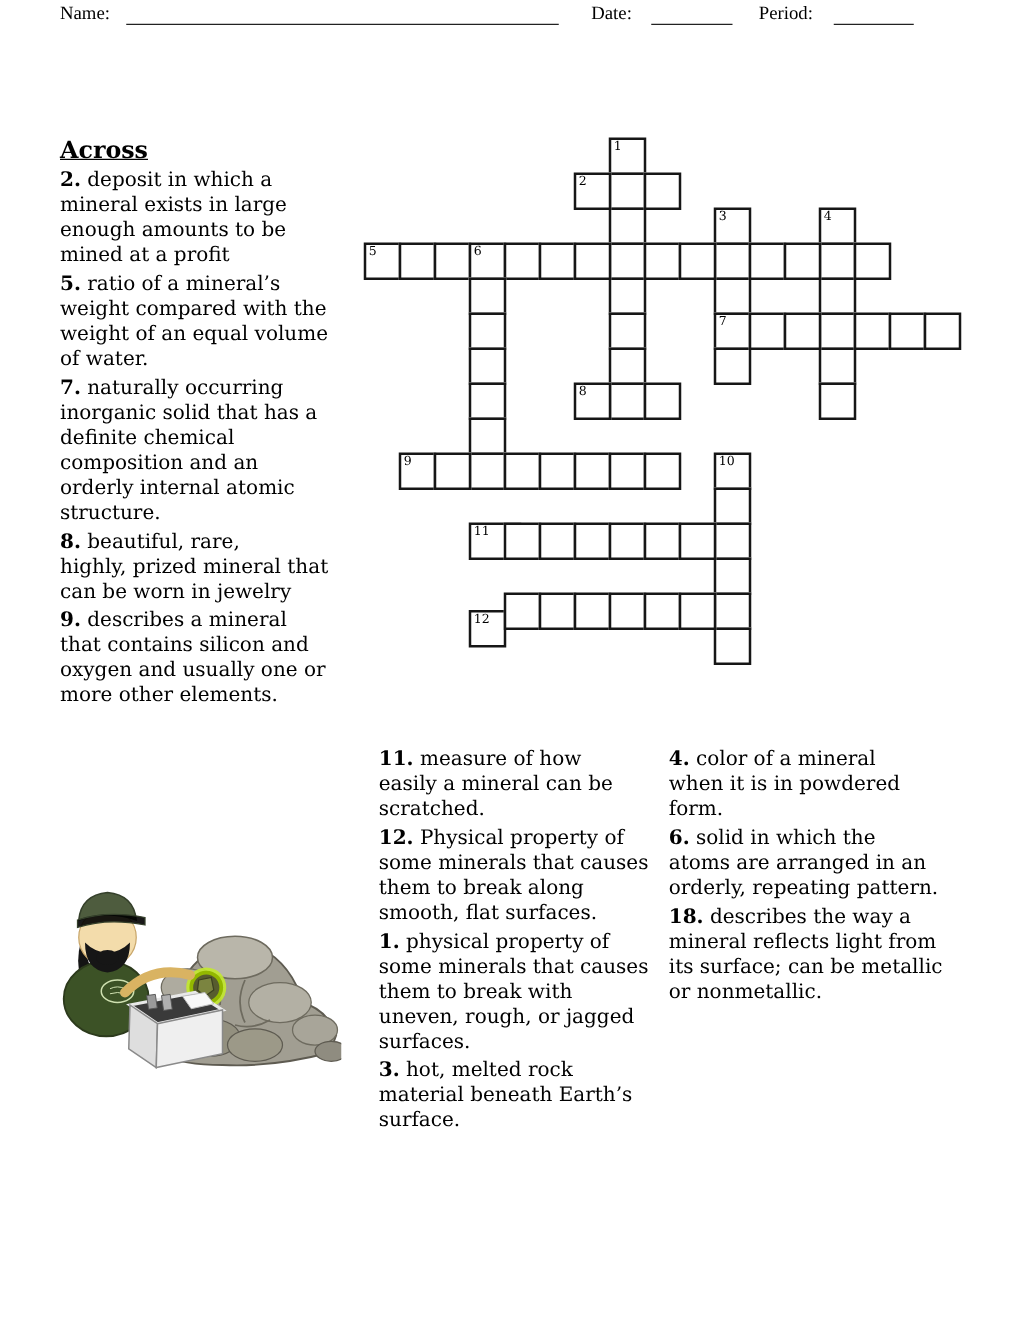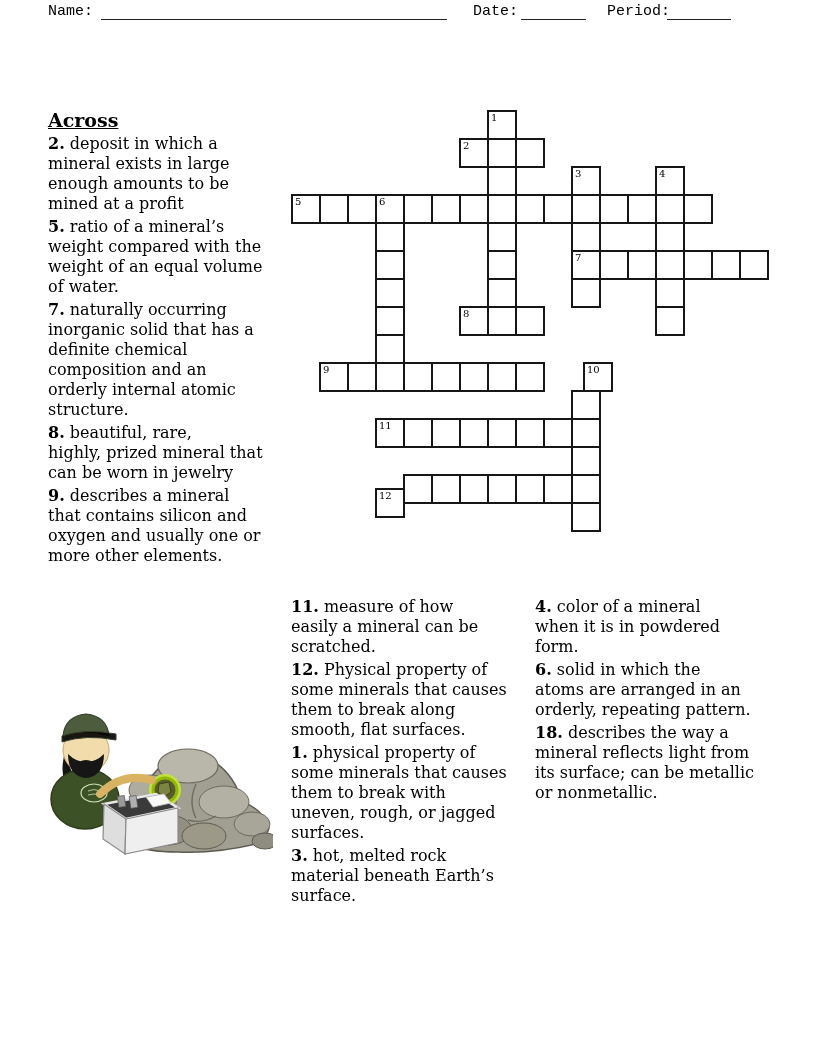--- a/index.html
+++ b/index.html
@@ -7,7 +7,7 @@
         font-family:"DejaVu Serif",serif;overflow:hidden;}
 
   
-  .hdr-label{position:absolute;top:3px;font-family:Liberation Mono, monospace;
+  .hdr-label{position:absolute;top:3px;font-family:Liberation Serif, serif;
              font-size:15px;color:#000;white-space:nowrap;}
   .hdr-line{position:absolute;top:4px;height:15px;border-bottom:1.6px solid #222;}
 

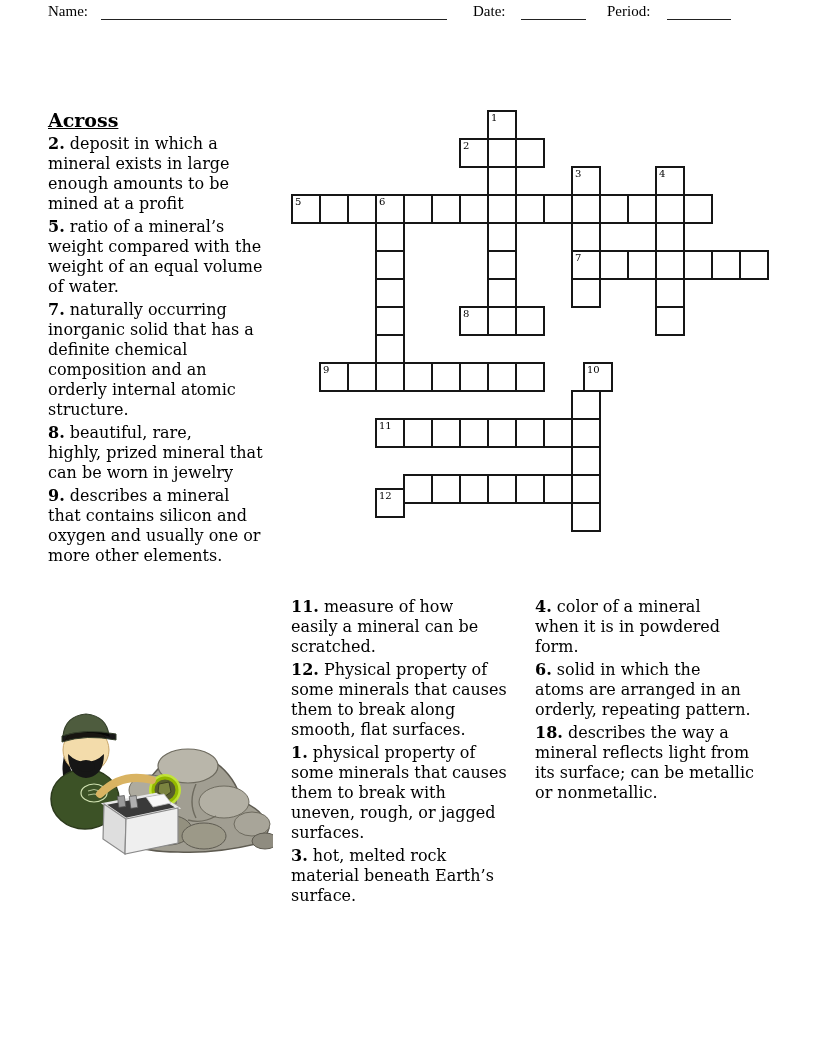--- a/index.html
+++ b/index.html
@@ -170,7 +170,7 @@
       <div class="cell" style="left: 168px; top: 252px;"></div>
       <div class="cell" style="left: 196px; top: 252px;"></div>
       <div class="cell" style="left: 224px; top: 252px;"></div>
-      <div class="cell" style="left: 292px; top: 252px;">
+      <div class="cell" style="left: 280px; top: 252px;">
         <span class="cellnum">10</span>
       </div>
       <div class="cell" style="left: 280px; top: 280px;"></div>

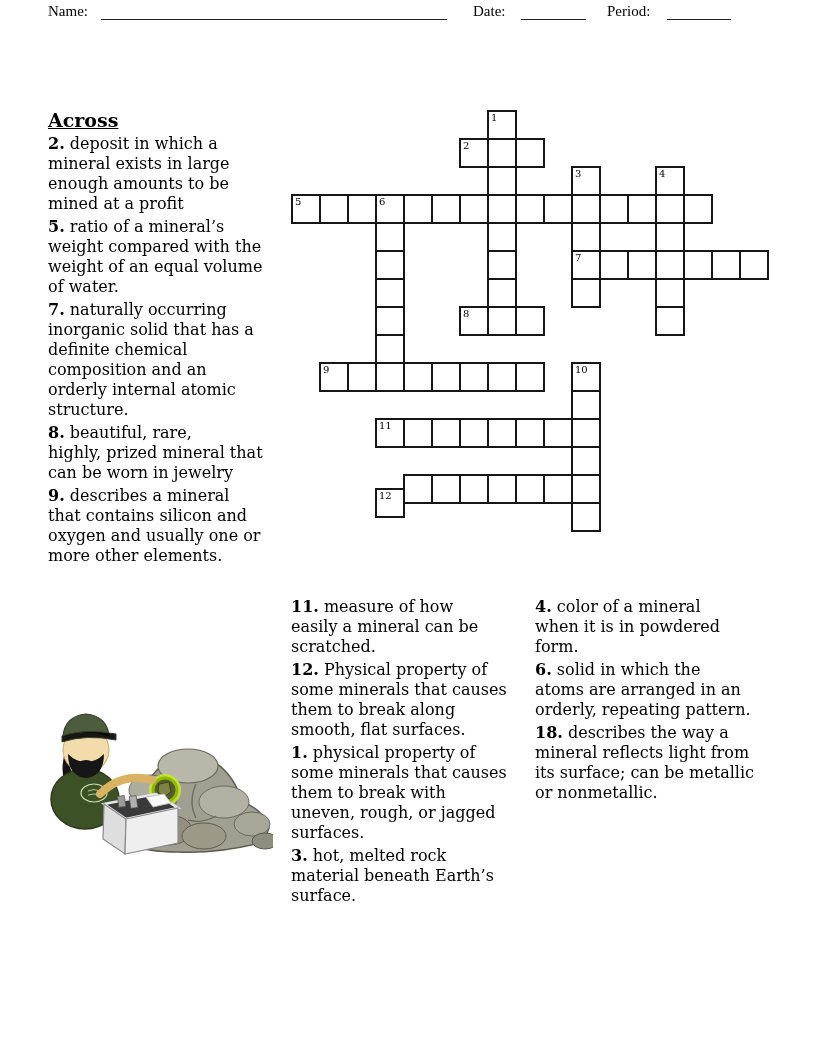--- a/index.html
+++ b/index.html
@@ -68,7 +68,7 @@
 oxygen and usually one or
 more other elements.</p>
     </div>
-  <div class="clue-col" style="left:291px;top:597px;width:246px">
+  <div class="clue-col" style="left:303px;top:597px;width:246px">
       <p class="clue"><span class="clue-num">11.</span> measure of how
 easily a mineral can be
 scratched.</p>

